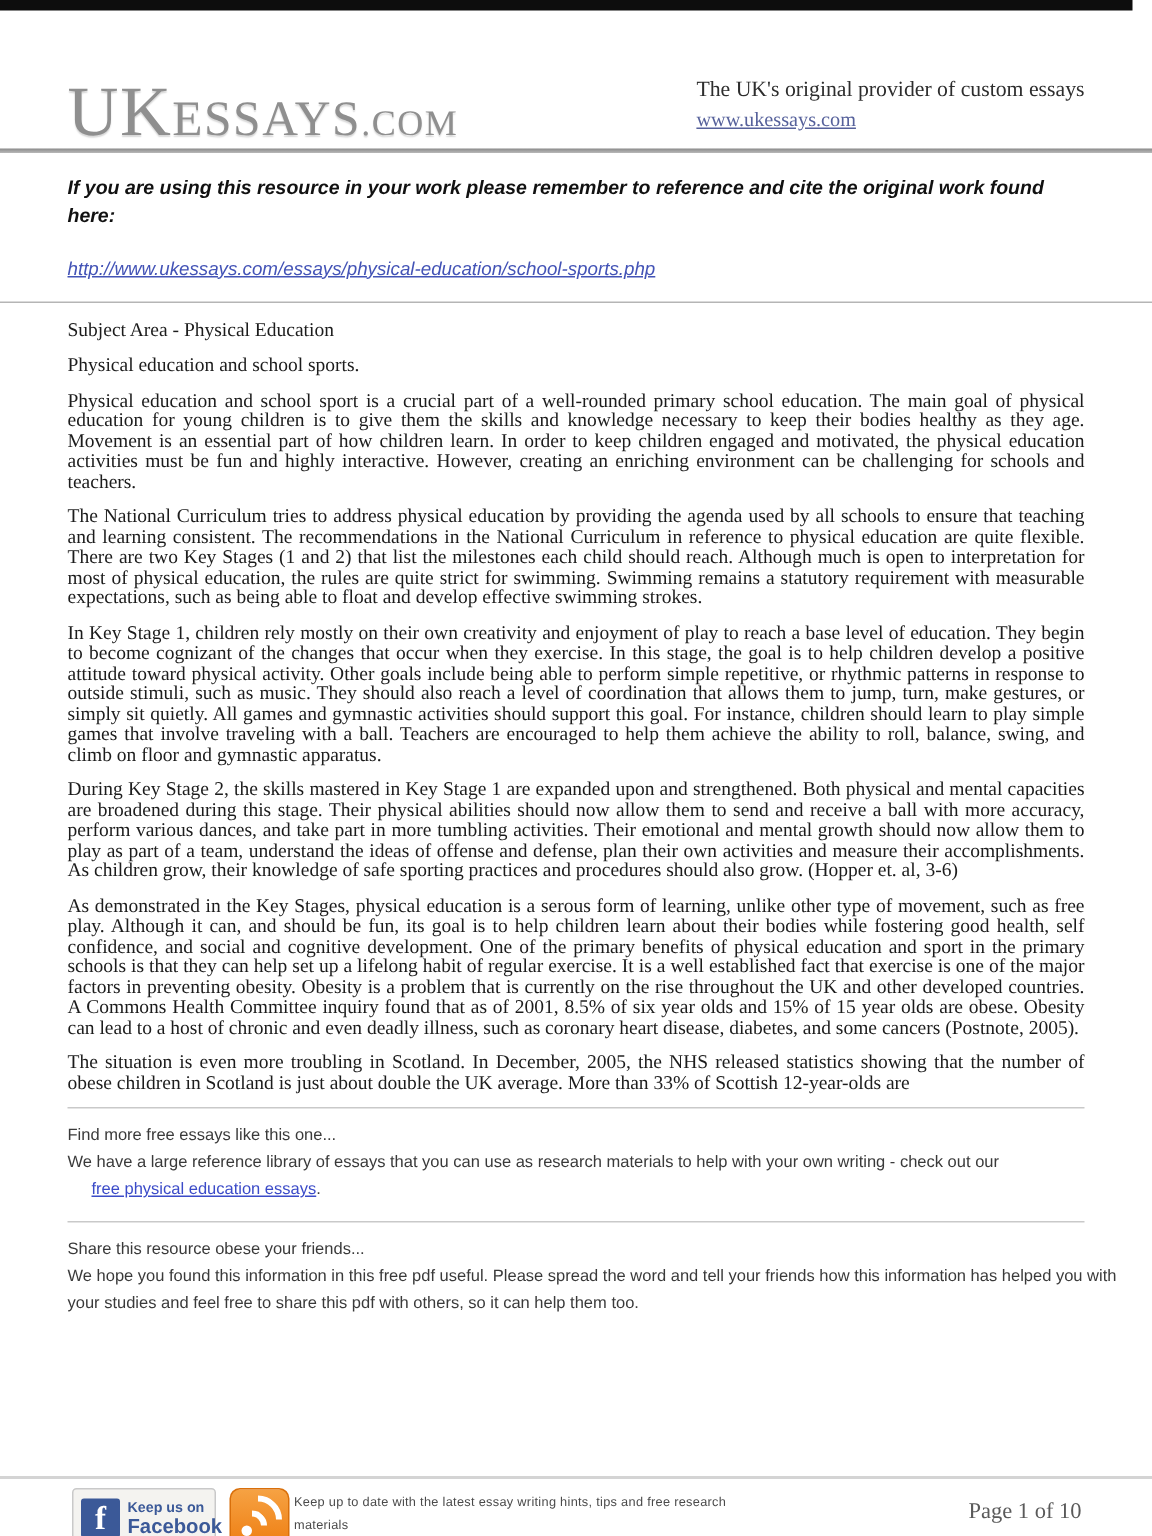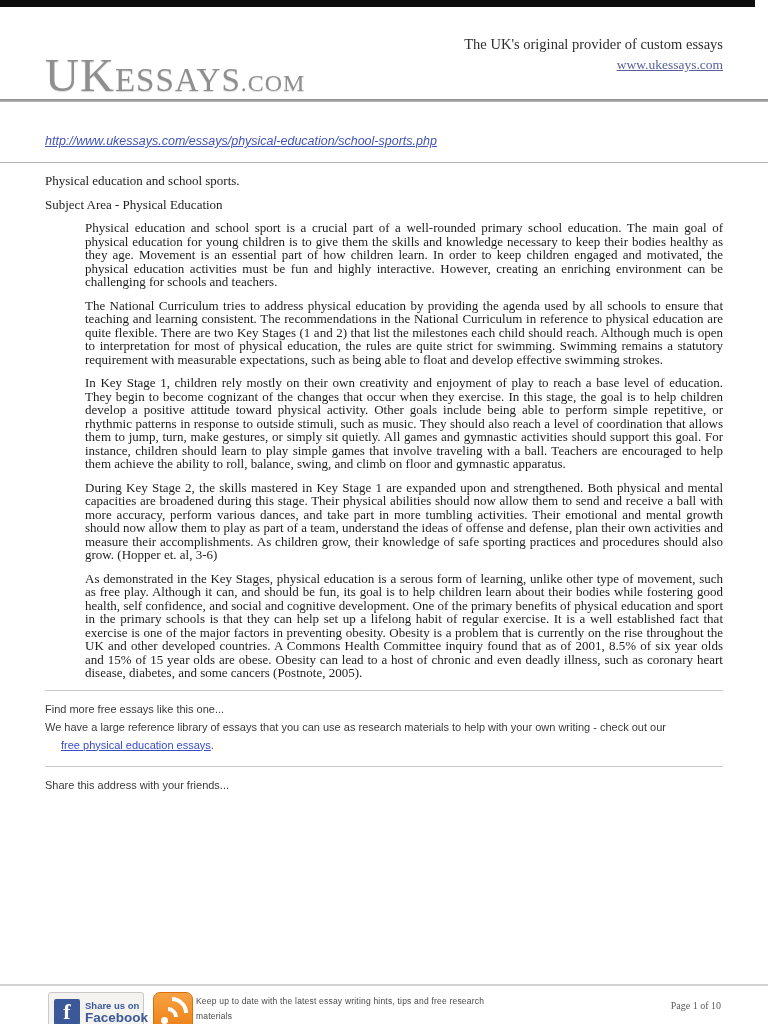--- a/index.html
+++ b/index.html
@@ -37,8 +37,8 @@
   .logo .essays { font-size: 33px; }
   .logo .com { font-size: 24px; }
   .header-right {
-    text-align: right;
-    padding-bottom: 24px;
+    text-align: left;
+    padding-bottom: 8px;
     line-height: 1.3;
   }
   .tagline { font-size: 14.5px; color: #2e2e2e; }

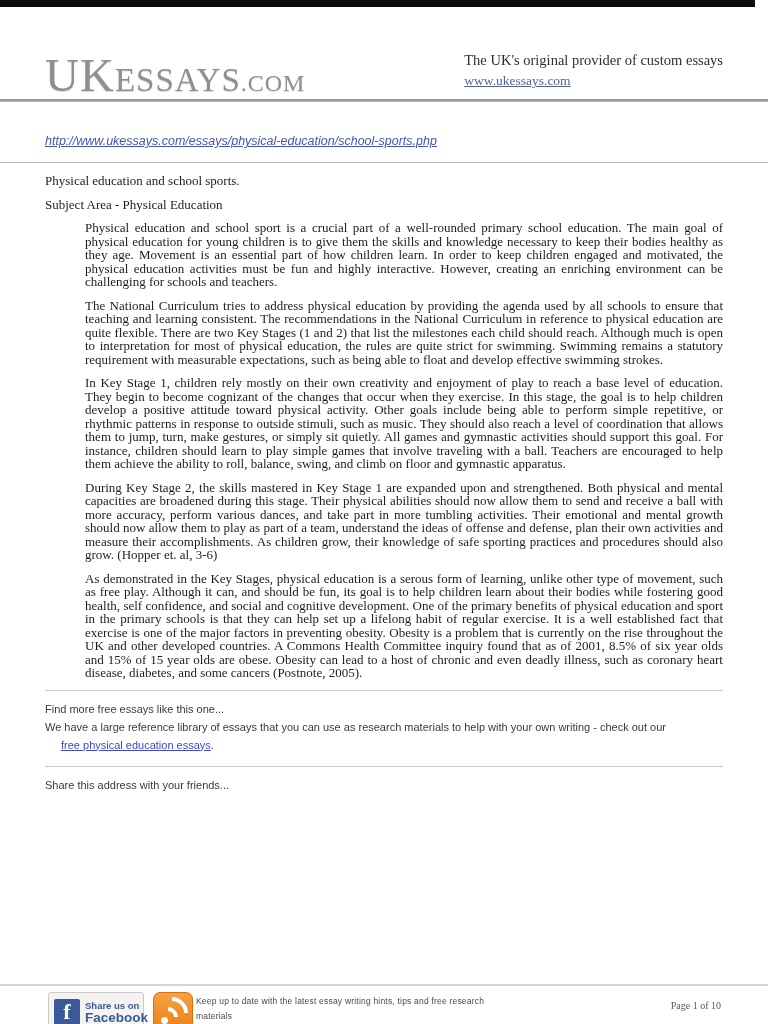--- a/index.html
+++ b/index.html
@@ -210,6 +210,7 @@
   <div class="header-rule"></div>
 
   <div class="notice">
+    <p class="notice-text">If you are using this resource in your work please remember to reference and cite the original work found here:</p>
     <a class="notice-link">http://www.ukessays.com/essays/physical-education/school-sports.php</a>
   </div>
 

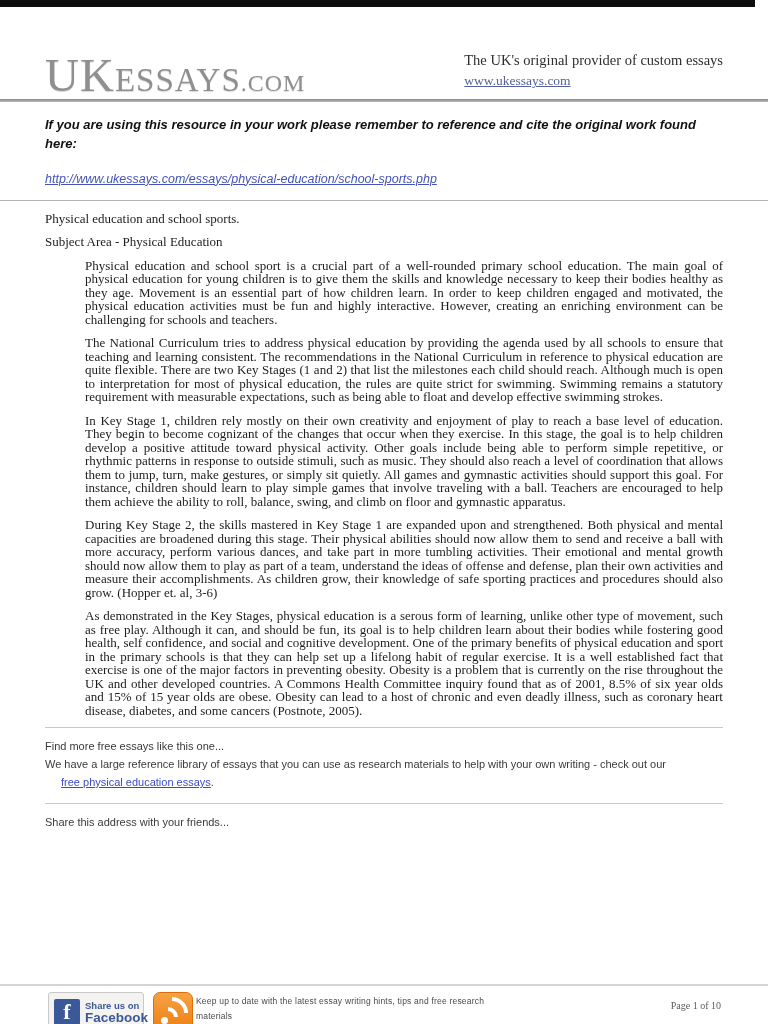--- a/index.html
+++ b/index.html
@@ -217,8 +217,8 @@
   <div class="thin-rule"></div>
 
   <div class="essay">
+    <p>Subject Area - Physical Education</p>
     <p>Physical education and school sports.</p>
-    <p>Subject Area - Physical Education</p>
     <p class="just">Physical education and school sport is a crucial part of a well-rounded primary school education. The main goal of physical education for young children is to give them the skills and knowledge necessary to keep their bodies healthy as they age. Movement is an essential part of how children learn. In order to keep children engaged and motivated, the physical education activities must be fun and highly interactive. However, creating an enriching environment can be challenging for schools and teachers.</p>
     <p class="just">The National Curriculum tries to address physical education by providing the agenda used by all schools to ensure that teaching and learning consistent. The recommendations in the National Curriculum in reference to physical education are quite flexible. There are two Key Stages (1 and 2) that list the milestones each child should reach. Although much is open to interpretation for most of physical education, the rules are quite strict for swimming. Swimming remains a statutory requirement with measurable expectations, such as being able to float and develop effective swimming strokes.</p>
     <p class="just">In Key Stage 1, children rely mostly on their own creativity and enjoyment of play to reach a base level of education. They begin to become cognizant of the changes that occur when they exercise. In this stage, the goal is to help children develop a positive attitude toward physical activity. Other goals include being able to perform simple repetitive, or rhythmic patterns in response to outside stimuli, such as music. They should also reach a level of coordination that allows them to jump, turn, make gestures, or simply sit quietly. All games and gymnastic activities should support this goal. For instance, children should learn to play simple games that involve traveling with a ball. Teachers are encouraged to help them achieve the ability to roll, balance, swing, and climb on floor and gymnastic apparatus.</p>

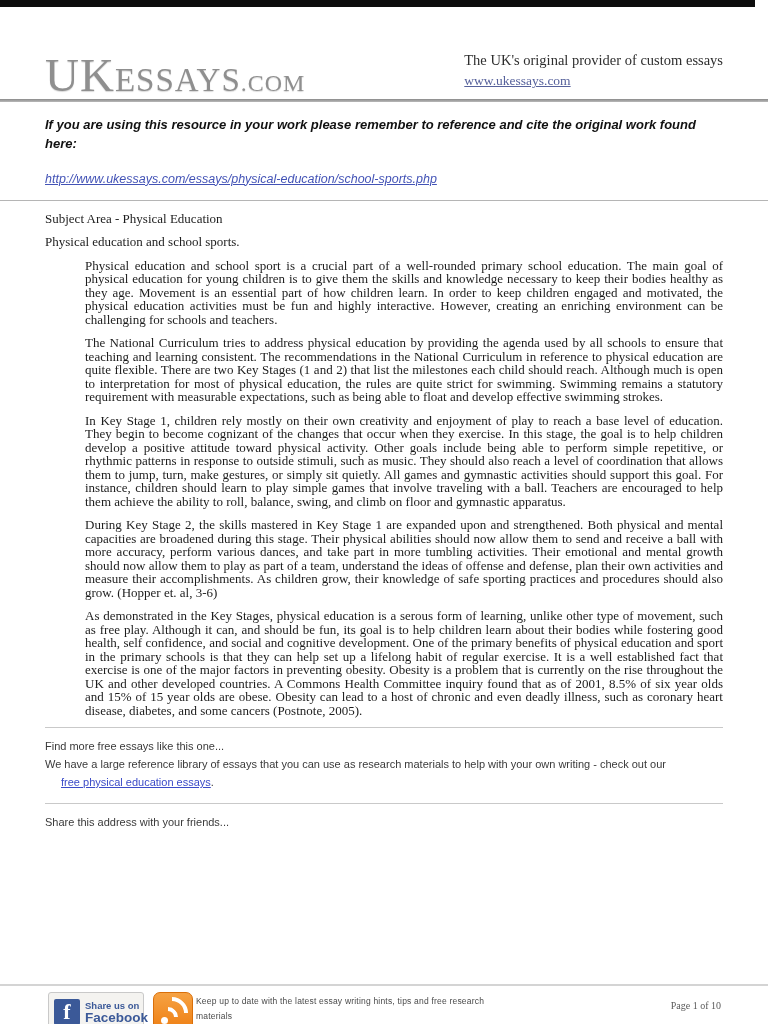--- a/index.html
+++ b/index.html
@@ -83,7 +83,7 @@
     color: #1c1c1c;
   }
   .essay p { margin: 0 0 10px 0; }
-  .essay p.just { text-align: justify; margin-left: 40px; }
+  .essay p.just { text-align: justify; }
   
   .footer-rule {
     height: 1px;

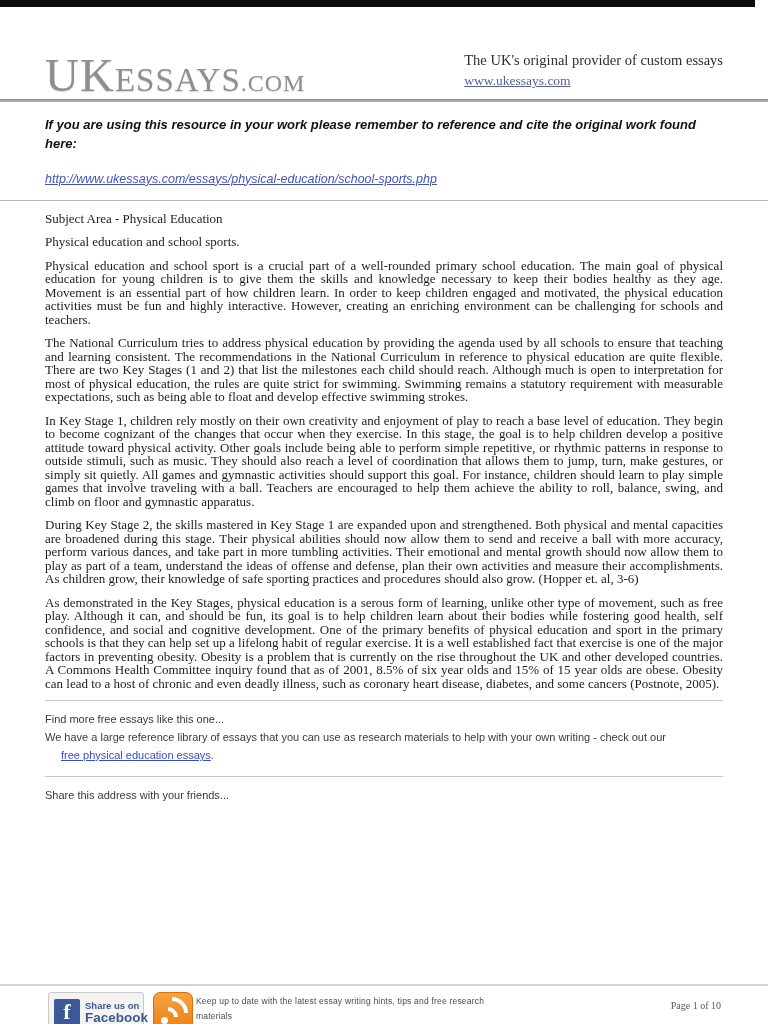--- a/index.html
+++ b/index.html
@@ -224,6 +224,7 @@
     <p class="just">In Key Stage 1, children rely mostly on their own creativity and enjoyment of play to reach a base level of education. They begin to become cognizant of the changes that occur when they exercise. In this stage, the goal is to help children develop a positive attitude toward physical activity. Other goals include being able to perform simple repetitive, or rhythmic patterns in response to outside stimuli, such as music. They should also reach a level of coordination that allows them to jump, turn, make gestures, or simply sit quietly. All games and gymnastic activities should support this goal. For instance, children should learn to play simple games that involve traveling with a ball. Teachers are encouraged to help them achieve the ability to roll, balance, swing, and climb on floor and gymnastic apparatus.</p>
     <p class="just">During Key Stage 2, the skills mastered in Key Stage 1 are expanded upon and strengthened. Both physical and mental capacities are broadened during this stage. Their physical abilities should now allow them to send and receive a ball with more accuracy, perform various dances, and take part in more tumbling activities. Their emotional and mental growth should now allow them to play as part of a team, understand the ideas of offense and defense, plan their own activities and measure their accomplishments. As children grow, their knowledge of safe sporting practices and procedures should also grow. (Hopper et. al, 3-6)</p>
     <p class="just">As demonstrated in the Key Stages, physical education is a serous form of learning, unlike other type of movement, such as free play. Although it can, and should be fun, its goal is to help children learn about their bodies while fostering good health, self confidence, and social and cognitive development. One of the primary benefits of physical education and sport in the primary schools is that they can help set up a lifelong habit of regular exercise. It is a well established fact that exercise is one of the major factors in preventing obesity. Obesity is a problem that is currently on the rise throughout the UK and other developed countries. A Commons Health Committee inquiry found that as of 2001, 8.5% of six year olds and 15% of 15 year olds are obese. Obesity can lead to a host of chronic and even deadly illness, such as coronary heart disease, diabetes, and some cancers (Postnote, 2005).</p>
+    <p class="just">The situation is even more troubling in Scotland. In December, 2005, the NHS released statistics showing that the number of obese children in Scotland is just about double the UK average. More than 33% of Scottish 12-year-olds are</p>
   </div>
 
   <div class="footer-rule"></div>

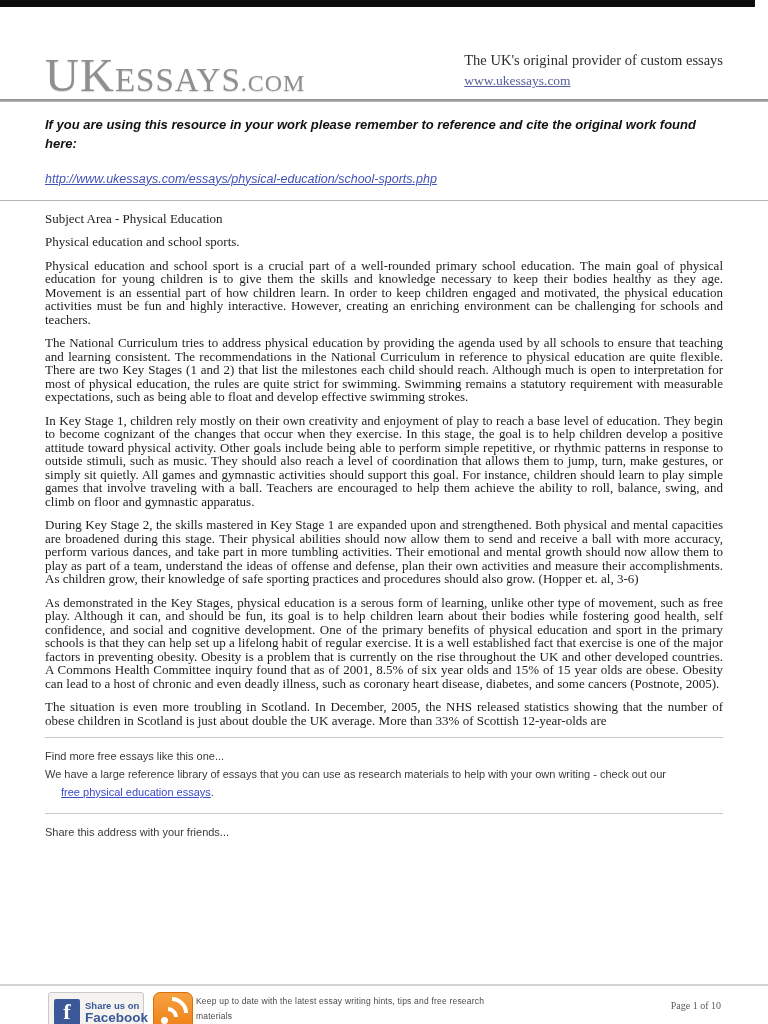--- a/index.html
+++ b/index.html
@@ -238,7 +238,7 @@
   <div class="footer-rule"></div>
 
   <div class="footer-block">
-    <div>Share this address with your friends...</div>
+    <div>Share this resource obese your friends...</div>
   </div>
 
   <div class="bottom-divider"></div>

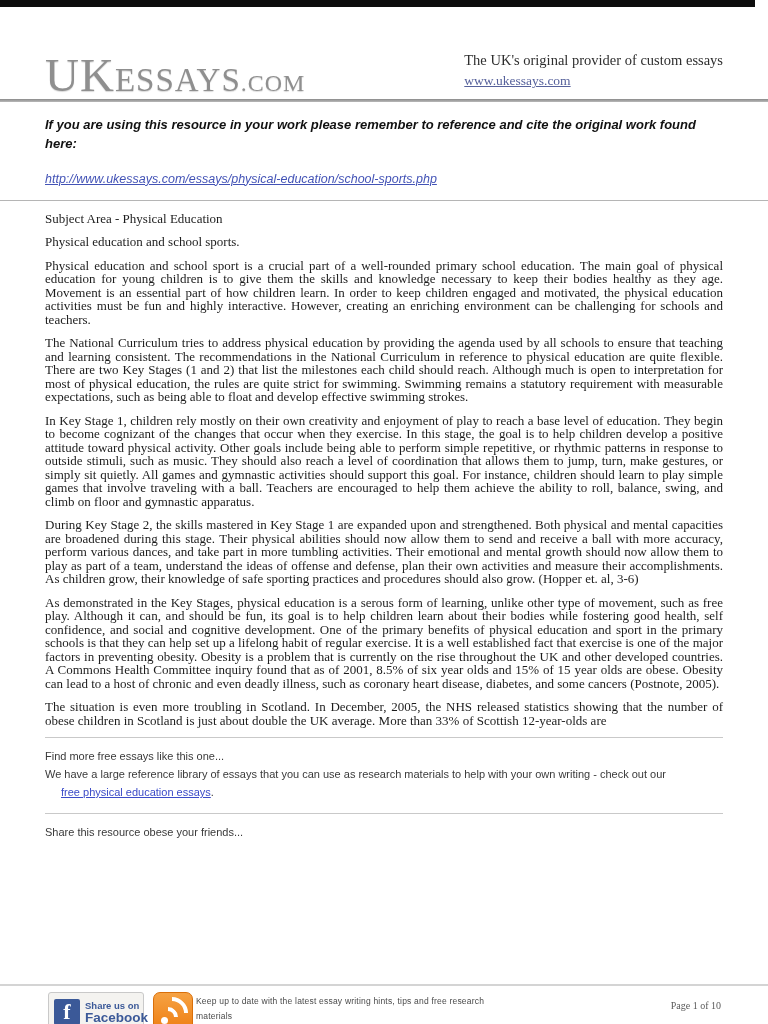--- a/index.html
+++ b/index.html
@@ -239,6 +239,7 @@
 
   <div class="footer-block">
     <div>Share this resource obese your friends...</div>
+    <div>We hope you found this information in this free pdf useful. Please spread the word and tell your friends how this information has helped you with your studies and feel free to share this pdf with others, so it can help them too.</div>
   </div>
 
   <div class="bottom-divider"></div>

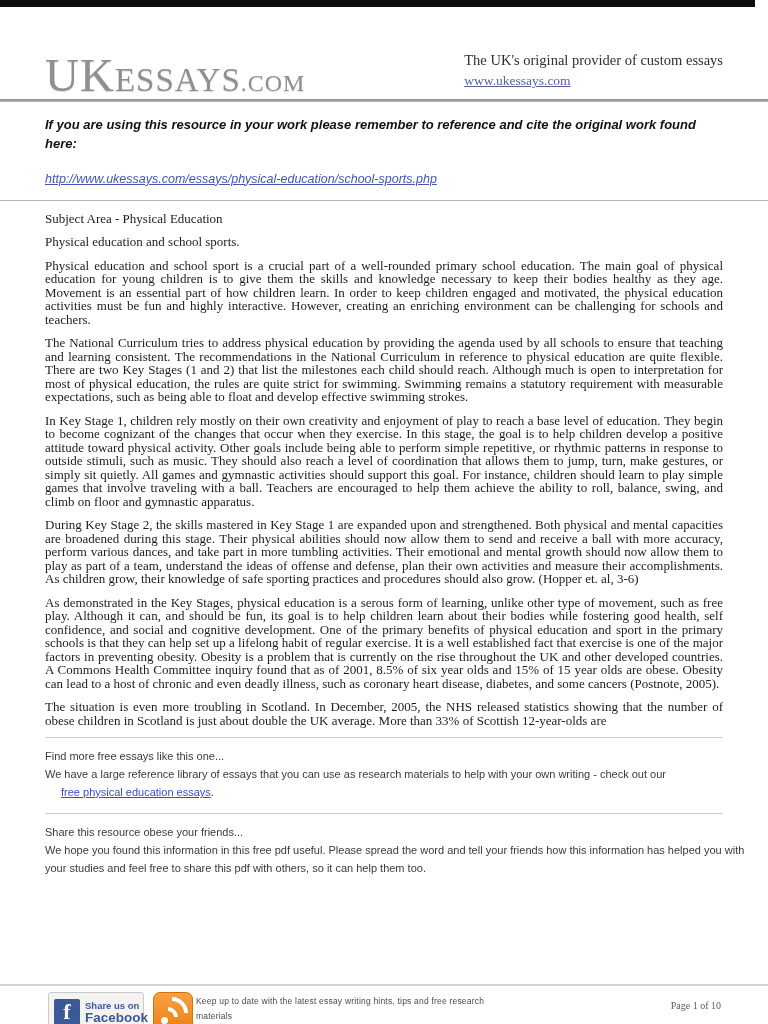--- a/index.html
+++ b/index.html
@@ -248,7 +248,7 @@
     <div class="fb-badge">
       <div class="fb-f-tile">f</div>
       <div class="fb-text">
-        <div class="l1">Share us on</div>
+        <div class="l1">Keep us on</div>
         <div class="l2">Facebook</div>
       </div>
     </div>

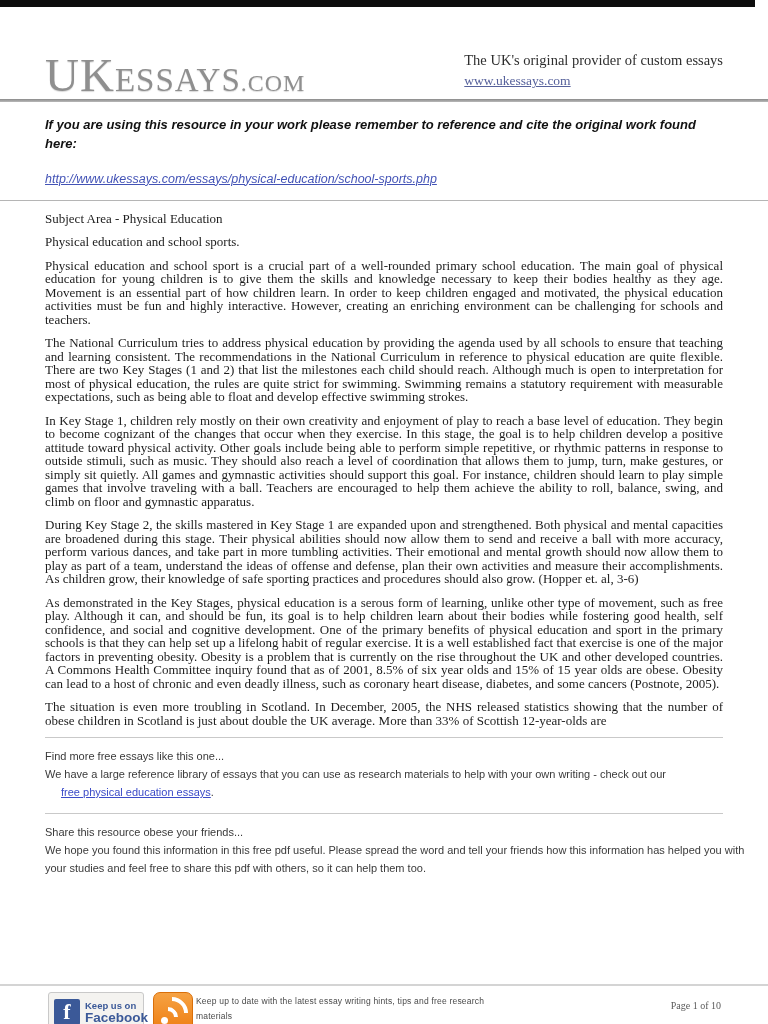--- a/index.html
+++ b/index.html
@@ -188,7 +188,7 @@
     position: absolute;
     right: 47px; top: 12px;
     font-family: "Liberation Serif", serif;
-    font-size: 10px;
+    font-size: 15px;
     color: #5a5a5a;
   }
 </style>

